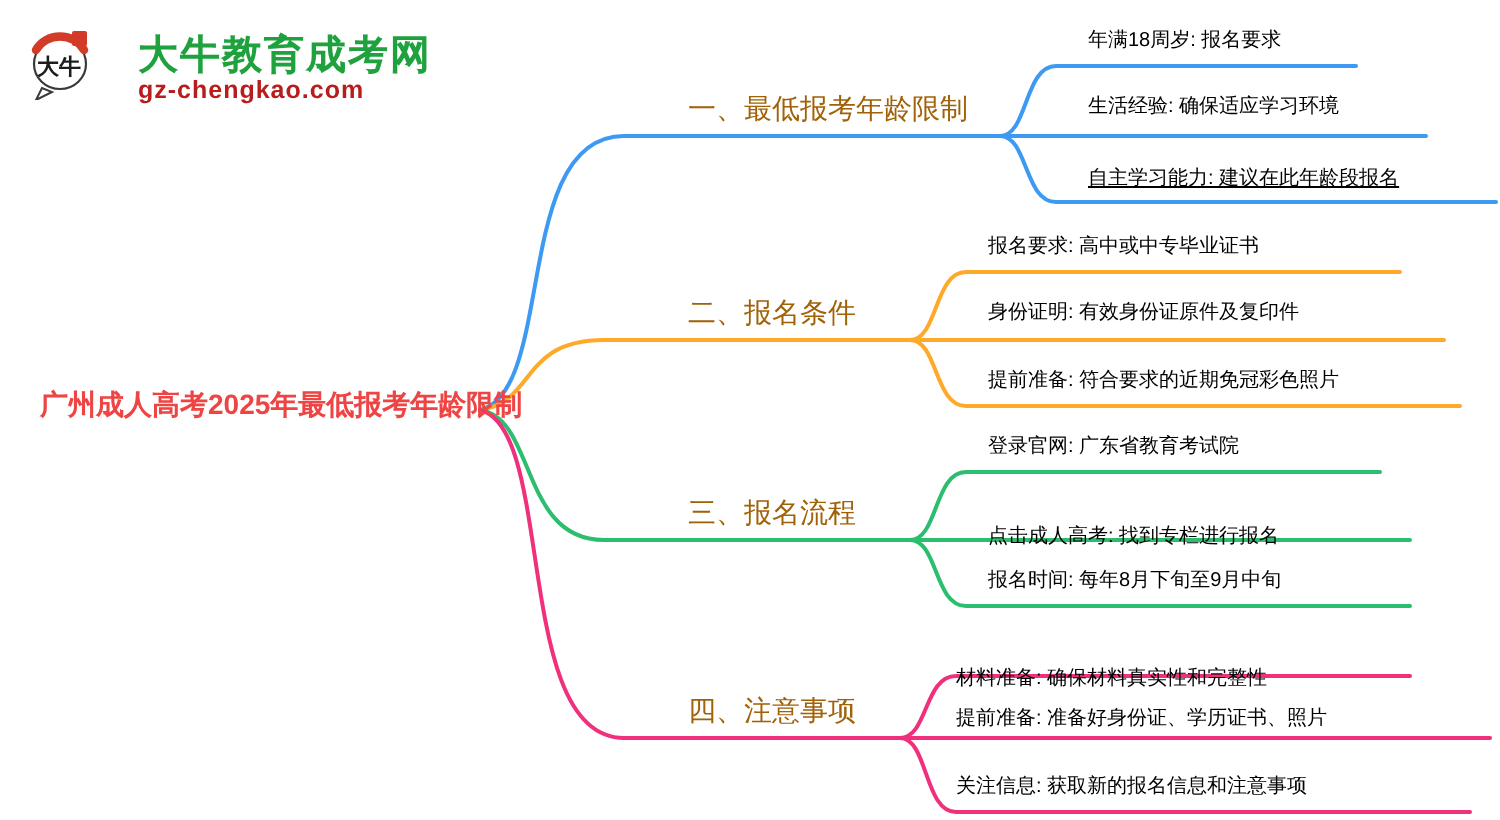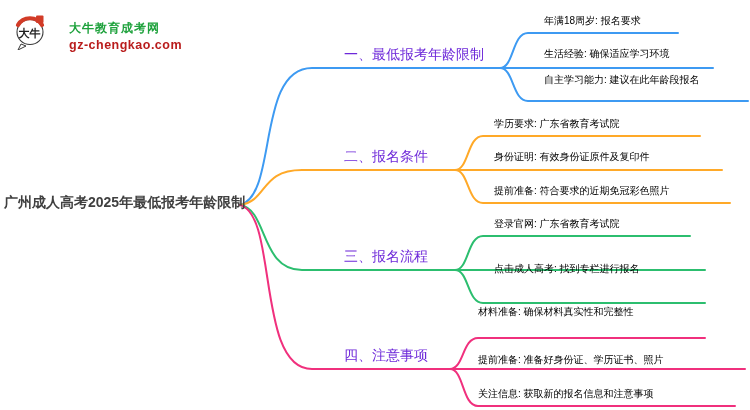--- a/index.html
+++ b/index.html
@@ -10,7 +10,7 @@
   
   .logo{position:absolute;left:14px;top:12px;display:flex;align-items:flex-start;gap:23px;cursor:pointer;}
   .logo-text{display:flex;flex-direction:column;}
-  .logo-name{font-size:12px;font-weight:bold;color:#1fa23d;letter-spacing:1px;line-height:20px;margin-top:6px;}
+  .logo-name{font-size:20px;font-weight:bold;color:#1fa23d;letter-spacing:1px;line-height:20px;margin-top:6px;}
   .logo-url{font-size:12.5px;font-weight:bold;color:#b91c1c;letter-spacing:.5px;line-height:15px;}
   
   .links{position:absolute;left:0;top:0;}

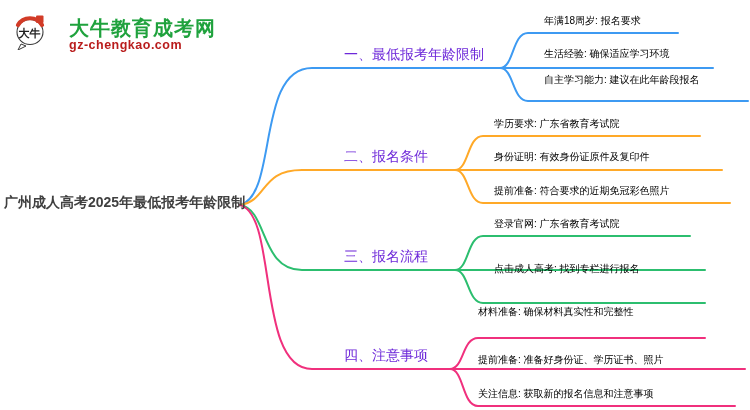--- a/index.html
+++ b/index.html
@@ -14,7 +14,7 @@
   .logo-url{font-size:12.5px;font-weight:bold;color:#b91c1c;letter-spacing:.5px;line-height:15px;}
   
   .links{position:absolute;left:0;top:0;}
-  .node{position:absolute;color:#6d28d9;white-space:nowrap;line-height:17px;}
+  .node{position:absolute;color:#a16207;white-space:nowrap;line-height:17px;}
   .root-topic{left:4px;top:194px;font-size:14px;font-weight:600;color:#404040;}
   .branch-label{font-size:14px;font-weight:500;}
   .child-label{font-size:10px;font-weight:400;color:#000000;}

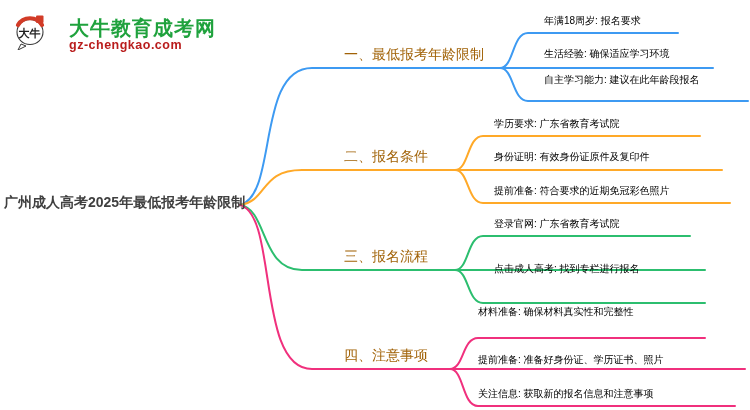--- a/index.html
+++ b/index.html
@@ -70,7 +70,7 @@
 
   <div class="node child-label" style="left:544px;top:12px;">年满18周岁: 报名要求</div>
   <div class="node child-label" style="left:544px;top:45px;">生活经验: 确保适应学习环境</div>
-  <div class="node child-label" style="left:544px;top:71px;">自主学习能力: 建议在此年龄段报名</div>
+  <div class="node child-label" style="left:544px;top:81px;text-decoration:underline;">自主学习能力: 建议在此年龄段报名</div>
 
   <div class="node child-label" style="left:494px;top:115px;">学历要求: 广东省教育考试院</div>
   <div class="node child-label" style="left:494px;top:148px;">身份证明: 有效身份证原件及复印件</div>

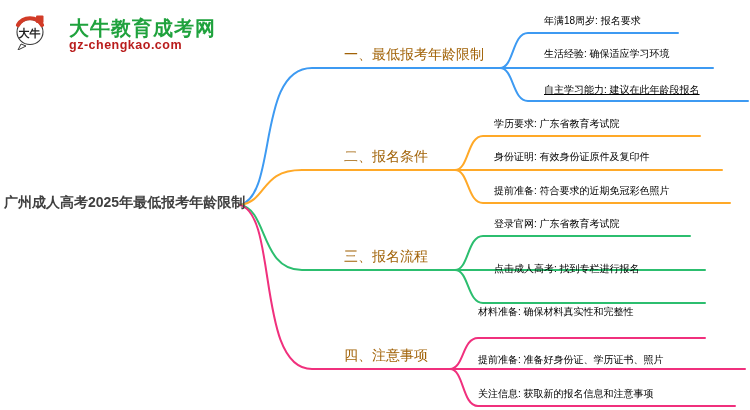--- a/index.html
+++ b/index.html
@@ -72,7 +72,7 @@
   <div class="node child-label" style="left:544px;top:45px;">生活经验: 确保适应学习环境</div>
   <div class="node child-label" style="left:544px;top:81px;text-decoration:underline;">自主学习能力: 建议在此年龄段报名</div>
 
-  <div class="node child-label" style="left:494px;top:115px;">学历要求: 广东省教育考试院</div>
+  <div class="node child-label" style="left:494px;top:115px;">报名要求: 高中或中专毕业证书</div>
   <div class="node child-label" style="left:494px;top:148px;">身份证明: 有效身份证原件及复印件</div>
   <div class="node child-label" style="left:494px;top:182px;">提前准备: 符合要求的近期免冠彩色照片</div>
 

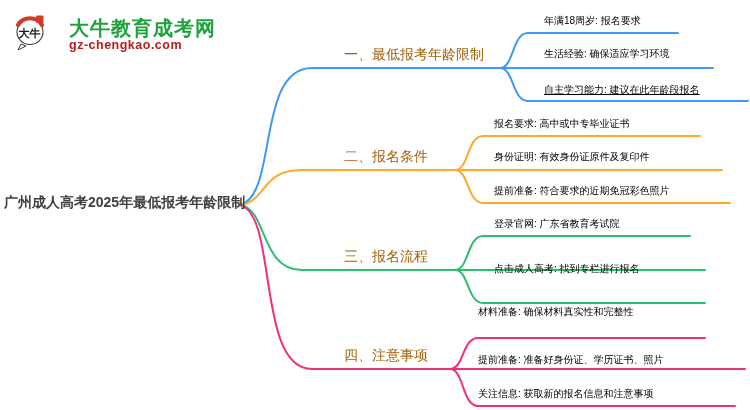--- a/index.html
+++ b/index.html
@@ -15,7 +15,7 @@
   
   .links{position:absolute;left:0;top:0;}
   .node{position:absolute;color:#a16207;white-space:nowrap;line-height:17px;}
-  .root-topic{left:4px;top:194px;font-size:14px;font-weight:600;color:#404040;}
+  .root-topic{left:20px;top:194px;font-size:14px;font-weight:600;color:#ef4444;}
   .branch-label{font-size:14px;font-weight:500;}
   .child-label{font-size:10px;font-weight:400;color:#000000;}
 </style>

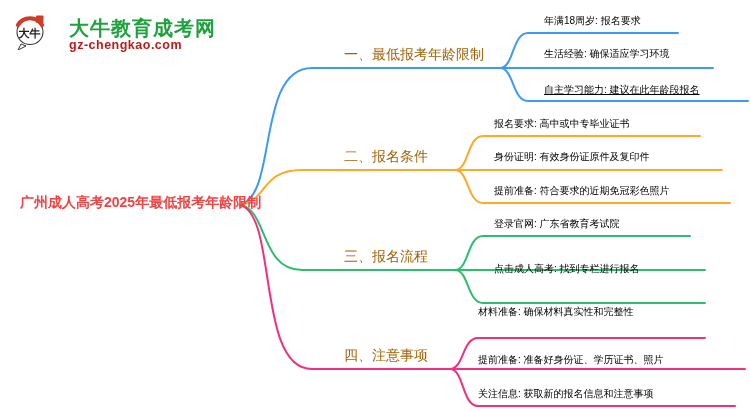--- a/index.html
+++ b/index.html
@@ -78,6 +78,7 @@
 
   <div class="node child-label" style="left:494px;top:215px;">登录官网: 广东省教育考试院</div>
   <div class="node child-label" style="left:494px;top:248px;margin-top:12px;">点击成人高考: 找到专栏进行报名</div>
+  <div class="node child-label" style="left:494px;top:282px;">报名时间: 每年8月下旬至9月中旬</div>
 
   <div class="node child-label" style="left:478px;top:303px;">材料准备: 确保材料真实性和完整性</div>
   <div class="node child-label" style="left:478px;top:351px;">提前准备: 准备好身份证、学历证书、照片</div>

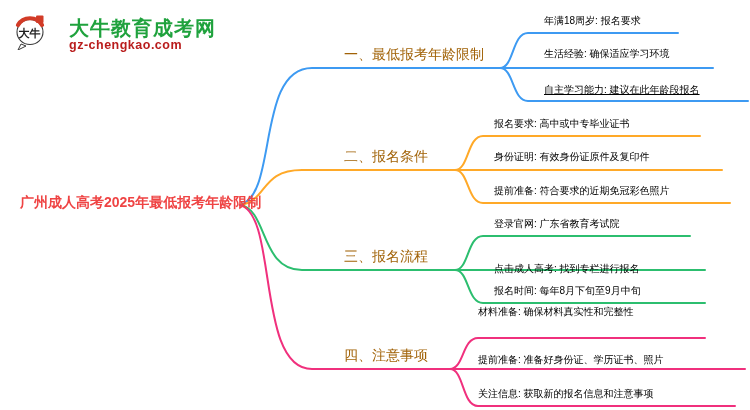--- a/index.html
+++ b/index.html
@@ -80,7 +80,7 @@
   <div class="node child-label" style="left:494px;top:248px;margin-top:12px;">点击成人高考: 找到专栏进行报名</div>
   <div class="node child-label" style="left:494px;top:282px;">报名时间: 每年8月下旬至9月中旬</div>
 
-  <div class="node child-label" style="left:478px;top:303px;">材料准备: 确保材料真实性和完整性</div>
+  <div class="node child-label" style="left:478px;top:331px;">材料准备: 确保材料真实性和完整性</div>
   <div class="node child-label" style="left:478px;top:351px;">提前准备: 准备好身份证、学历证书、照片</div>
   <div class="node child-label" style="left:478px;top:385px;text-align:center;">关注信息: 获取新的报名信息和注意事项</div>
 

